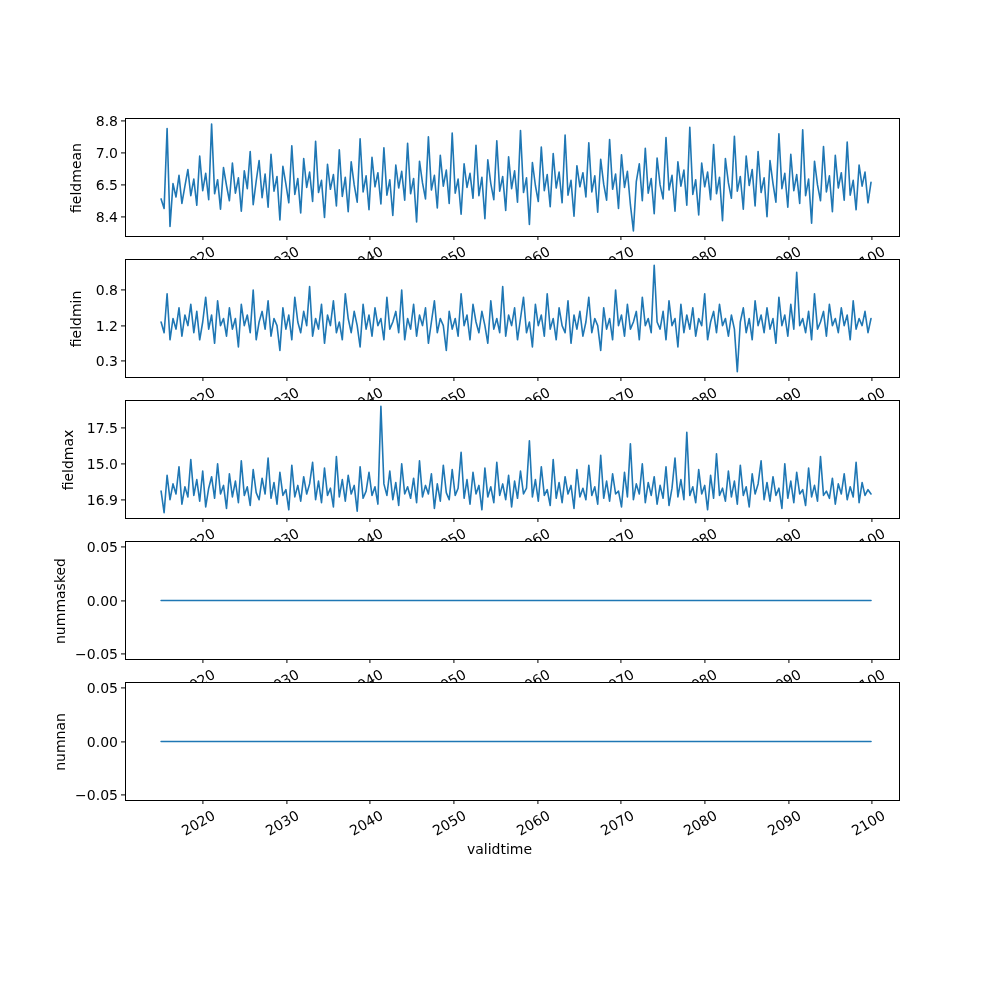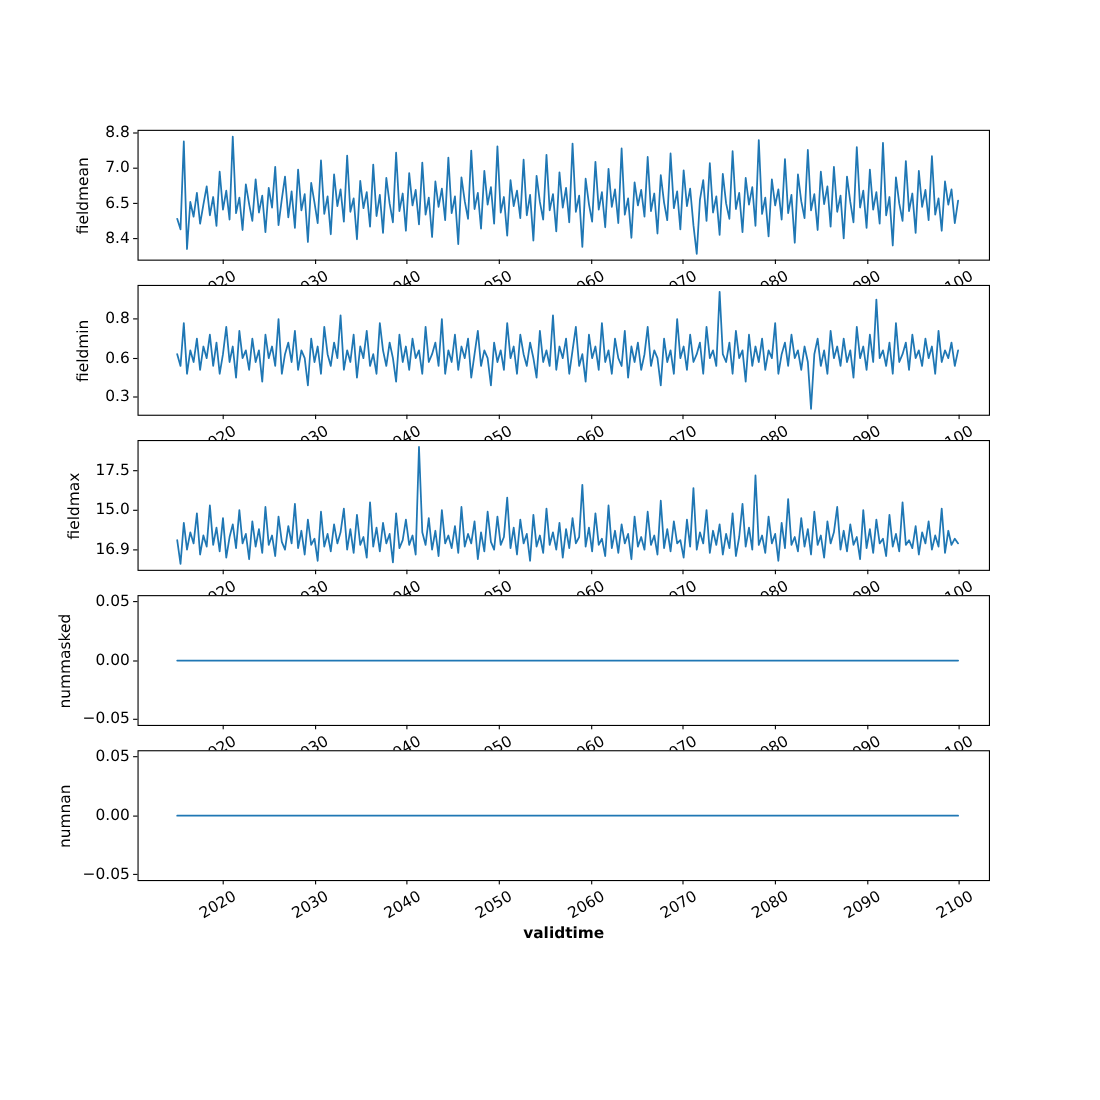--- a/index.html
+++ b/index.html
@@ -74,7 +74,7 @@
         <div class="ytick-mark" style="top: 30.1px;"></div>
         <div class="ytick-label" style="top: 30.1px;">0.8</div>
         <div class="ytick-mark" style="top: 65.6px;"></div>
-        <div class="ytick-label" style="top: 65.6px;">0.6</div>
+        <div class="ytick-label" style="top: 65.6px;">1.2</div>
         <div class="ytick-mark" style="top: 101px;"></div>
         <div class="ytick-label" style="top: 101px;">0.3</div>
         <div class="ylabel" style="left: -50px;">fieldmin</div>

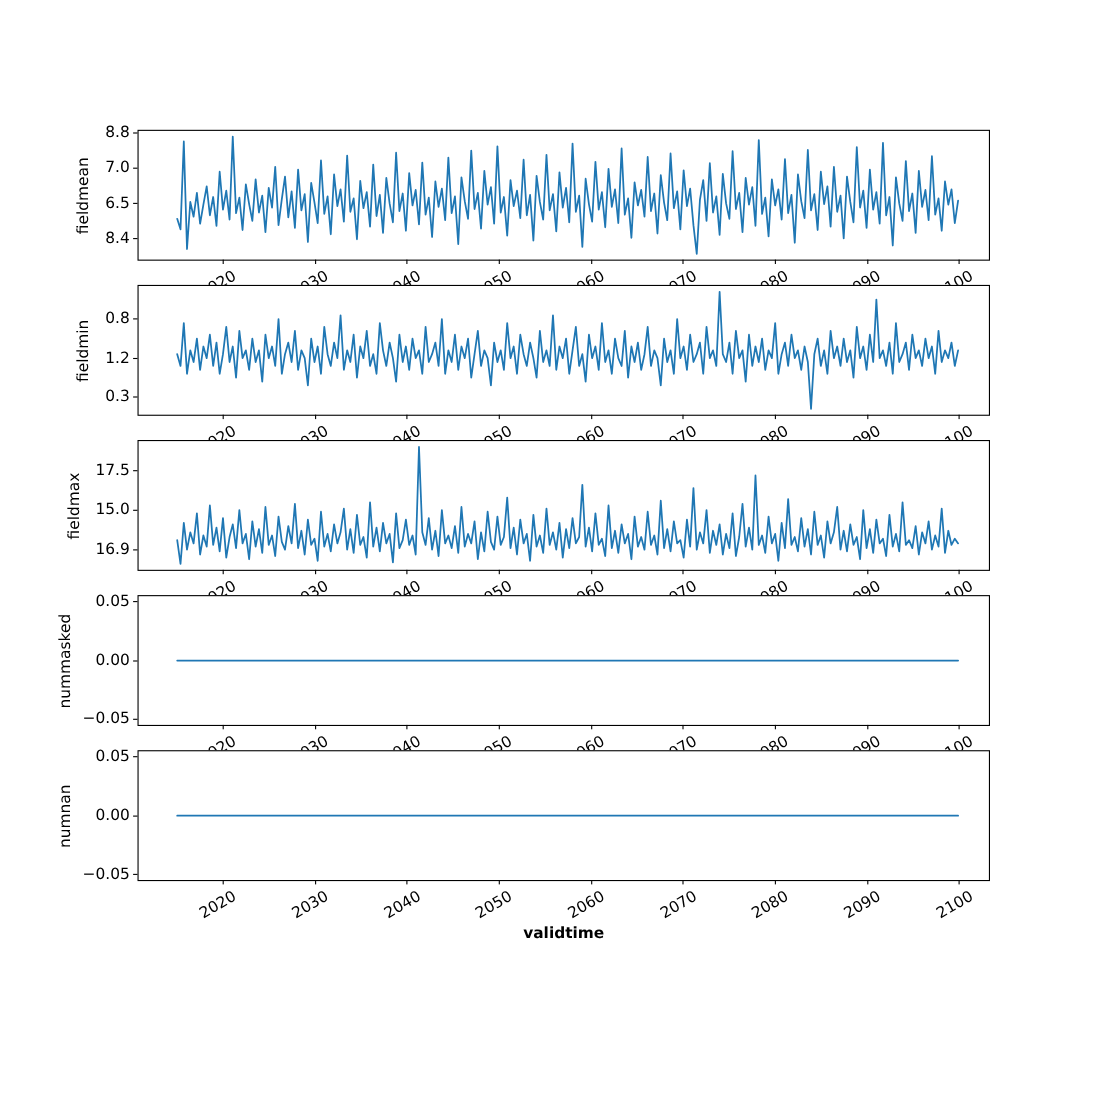--- a/index.html
+++ b/index.html
@@ -13,7 +13,7 @@
   .xtick-mark{position:absolute;top:100%;width:1.2px;height:4px;background:#000;transform:translateX(-50%);}
   .xtick-label{position:absolute;top:calc(100% + 7px);font-size:14px;white-space:nowrap;transform:rotate(-30deg);transform-origin:100% 0%;}
   .ylabel{position:absolute;top:50%;font-size:14px;white-space:nowrap;transform:translate(-50%,-50%) rotate(-90deg);}
-  .xlabel{position:absolute;left:125px;width:775px;top:841px;text-align:center;font-size:14px;font-weight:bold;}
+  .xlabel{position:absolute;left:112px;width:775px;top:841px;text-align:center;font-size:14px;}
 </style>
 </head>
 <body>

